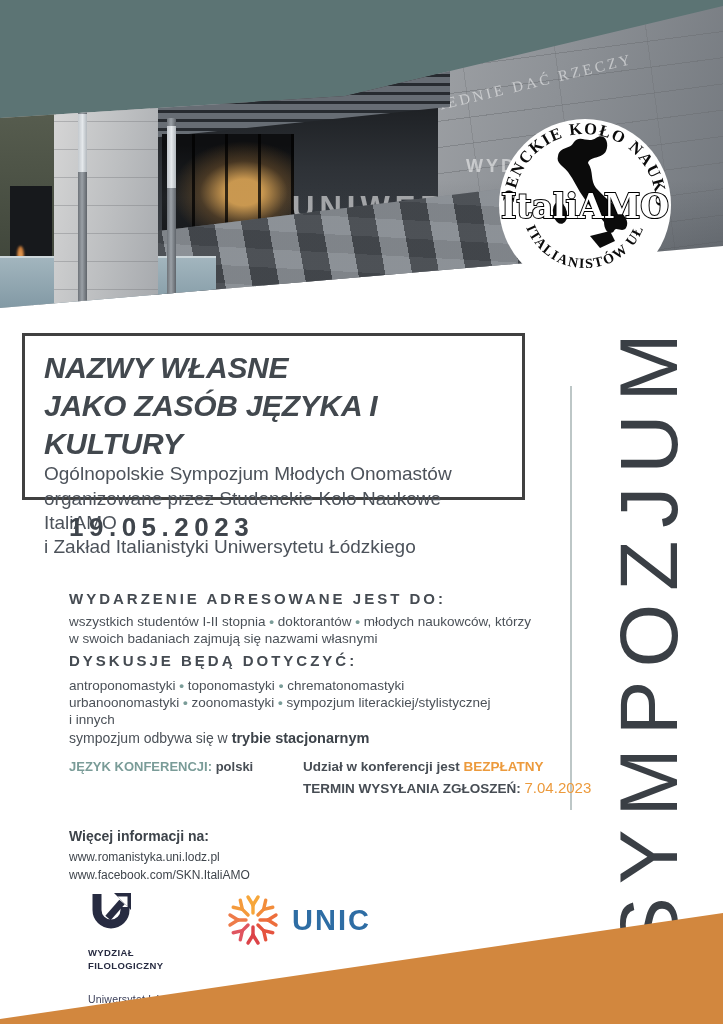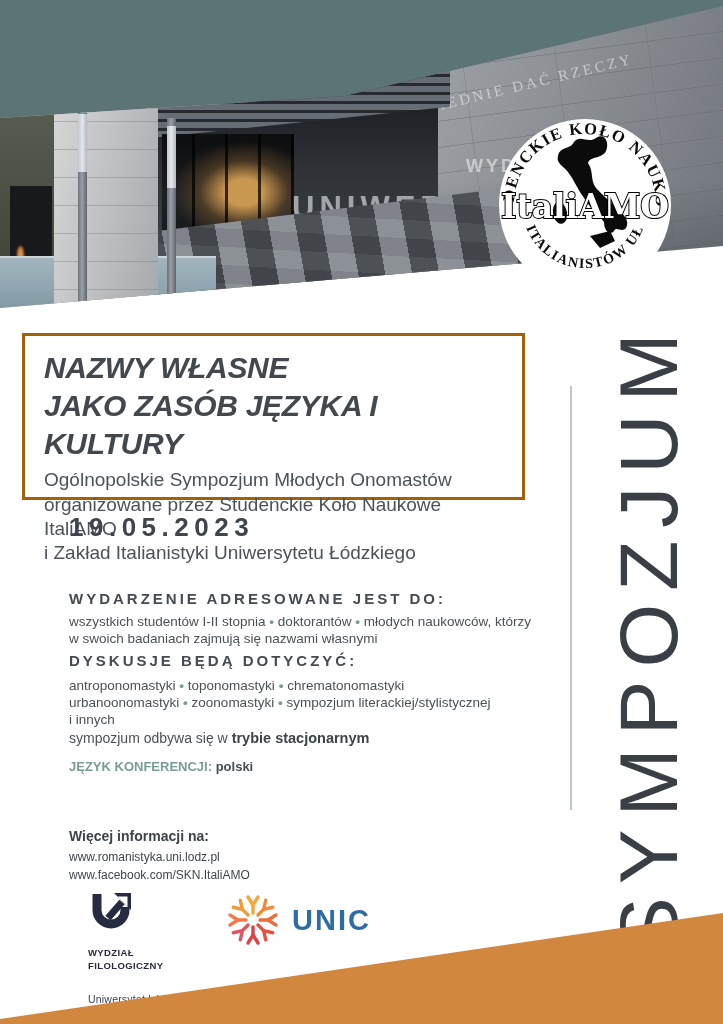--- a/index.html
+++ b/index.html
@@ -72,7 +72,7 @@
 
   
   .title-box{position:absolute;left:22px;top:333px;width:503px;height:167px;
-             border:3px solid #a16207;box-sizing:border-box;padding:13px 14px 0 19px;background:#fff;}
+             border:3px solid #404040;box-sizing:border-box;padding:13px 14px 0 19px;background:#fff;}
   .title-line{font-size:30px;font-style:italic;font-weight:bold;color:#42484e;
               line-height:1.26;letter-spacing:-0.3px;}
   .subtitle{margin-top:6px;font-size:19px;color:#4c525a;line-height:1.28;}

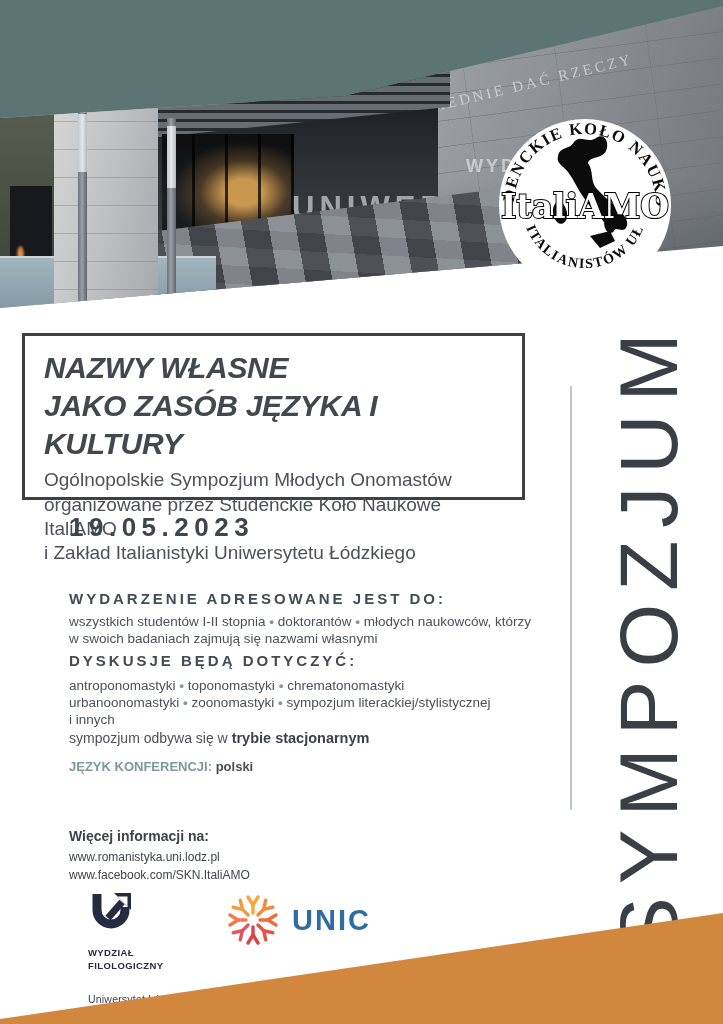--- a/index.html
+++ b/index.html
@@ -75,7 +75,7 @@
              border:3px solid #404040;box-sizing:border-box;padding:13px 14px 0 19px;background:#fff;}
   .title-line{font-size:30px;font-style:italic;font-weight:bold;color:#42484e;
               line-height:1.26;letter-spacing:-0.3px;}
-  .subtitle{margin-top:6px;font-size:19px;color:#4c525a;line-height:1.28;}
+  .subtitle{font-size:19px;color:#4c525a;line-height:1.28;}
 
   
   .date{position:absolute;left:69px;top:512px;font-size:26px;font-weight:bold;

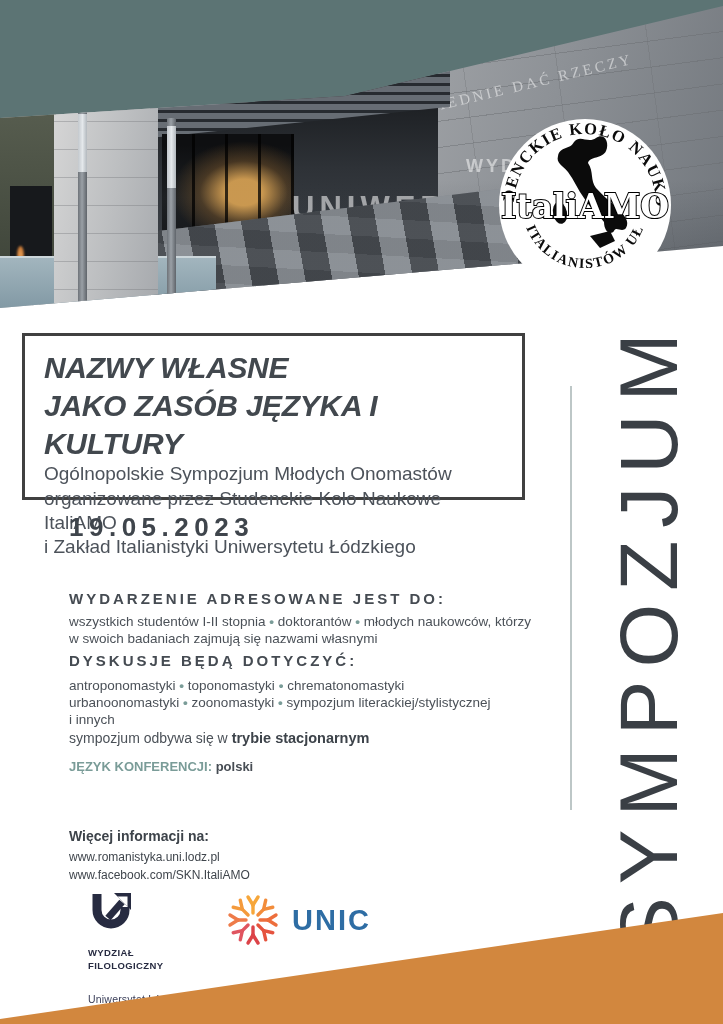--- a/index.html
+++ b/index.html
@@ -219,6 +219,16 @@
       <span class="val-dark">polski</span>
     </div>
   </div>
+  <div class="details-right">
+    <div>
+      <span class="val-dark">Udział w konferencji jest </span>
+      <span class="orange-txt">BEZPŁATNY</span>
+    </div>
+    <div>
+      <span class="val-dark">TERMIN WYSYŁANIA ZGŁOSZEŃ:</span>
+      <span class="deadline-val">7.04.2023</span>
+    </div>
+  </div>
 
   <div class="more">
     <div class="more-heading">Więcej informacji na:</div>

